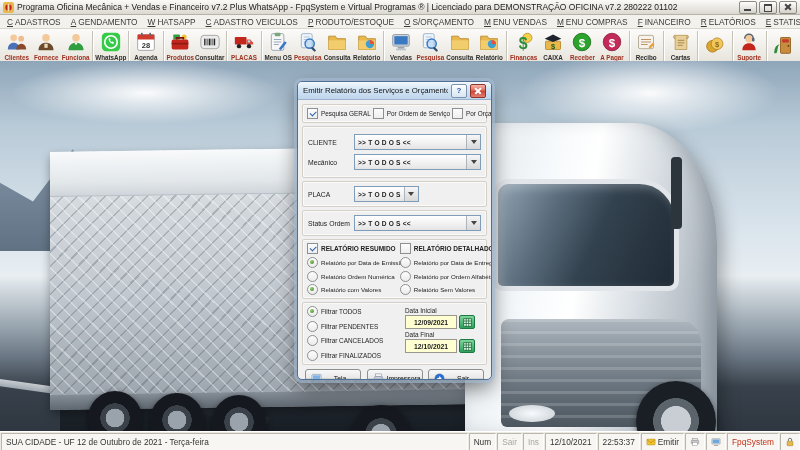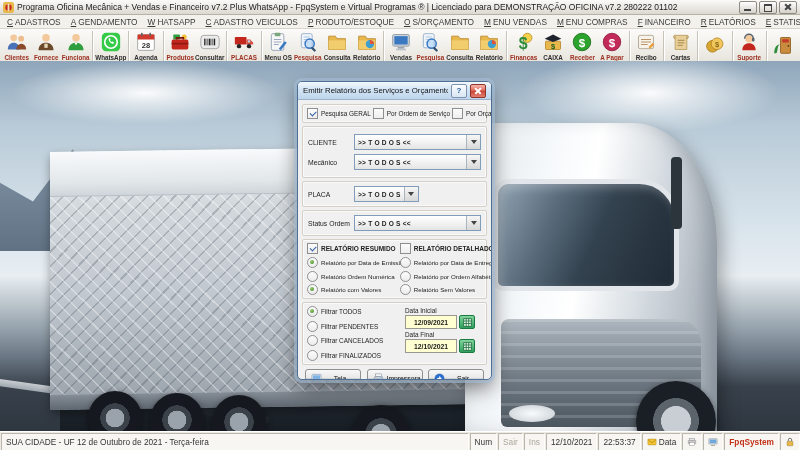--- a/index.html
+++ b/index.html
@@ -681,7 +681,7 @@
           <rect x="2" y="5" width="20" height="14" rx="2" fill="#f1c232" stroke="#a8861a"></rect>
           <path d="M2 6l10 8L22 6" fill="none" stroke="#a8861a" stroke-width="1.6"></path>
         </svg>
-      <span>Data</span>
+      <span>Emitir</span>
     </div>
     <div class="seg">
       <svg viewBox="0 0 24 24">

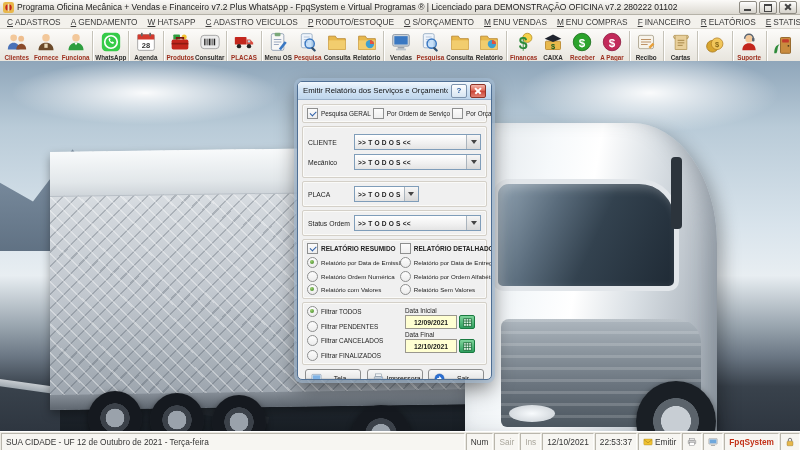--- a/index.html
+++ b/index.html
@@ -149,7 +149,7 @@
   .seg.loc{flex:1;}
   .seg.dim{color:#aaa79d;}
   .seg.master{background:#00e000;color:#184f18;font-weight:bold;min-width:88px;justify-content:center;}
-  .seg.brand{color:#c23218;font-weight:bold;text-align:center;}
+  .seg.brand{color:#c23218;font-weight:normal;text-align:center;}
 </style>
 </head>
 <body>

